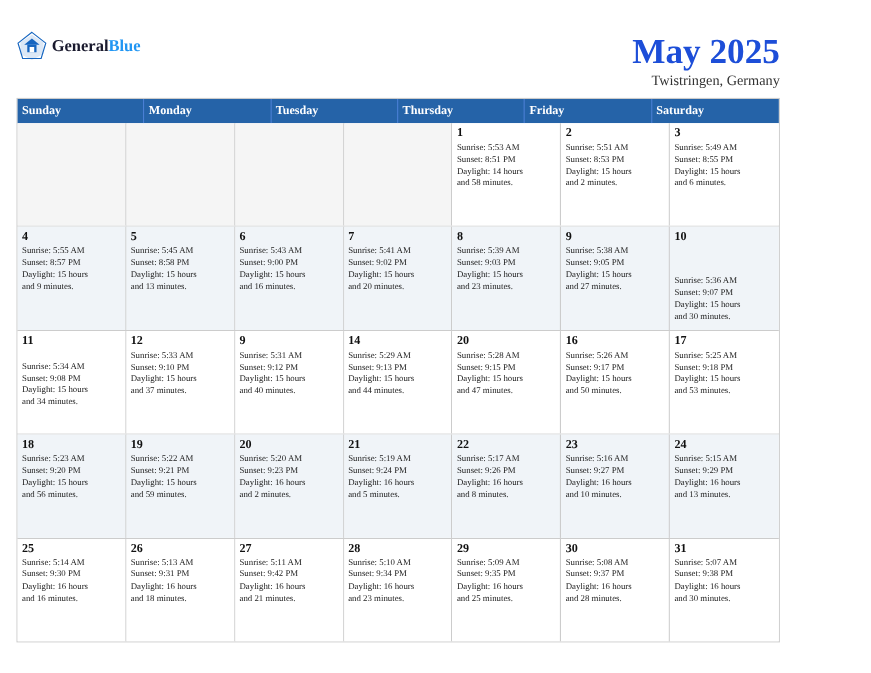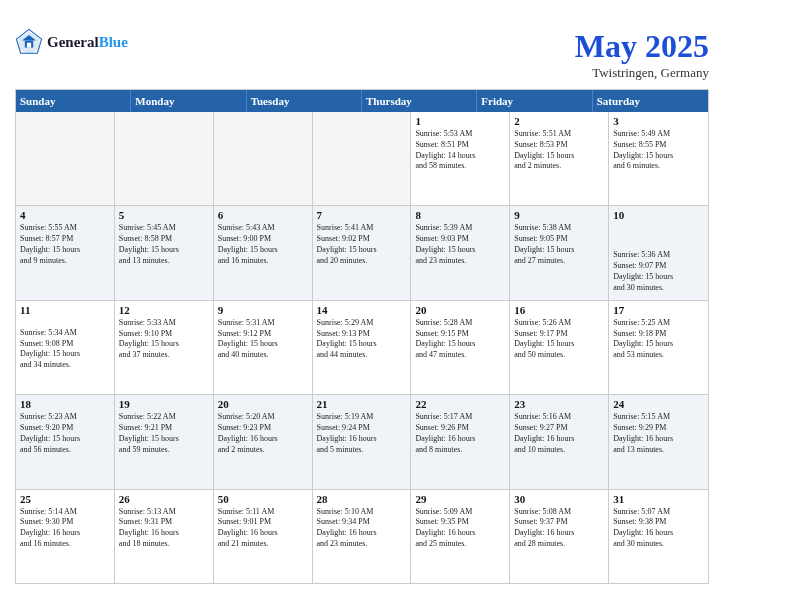--- a/index.html
+++ b/index.html
@@ -329,7 +329,7 @@
 and 18 minutes.</div>
           </div>
           <div class="cal-cell">
-            <div class="day-num">50</div>
+            <div class="day-num">27</div>
             <div class="day-info" style="white-space: pre-line;">Sunrise: 5:11 AM
 Sunset: 9:01 PM
 Daylight: 16 hours

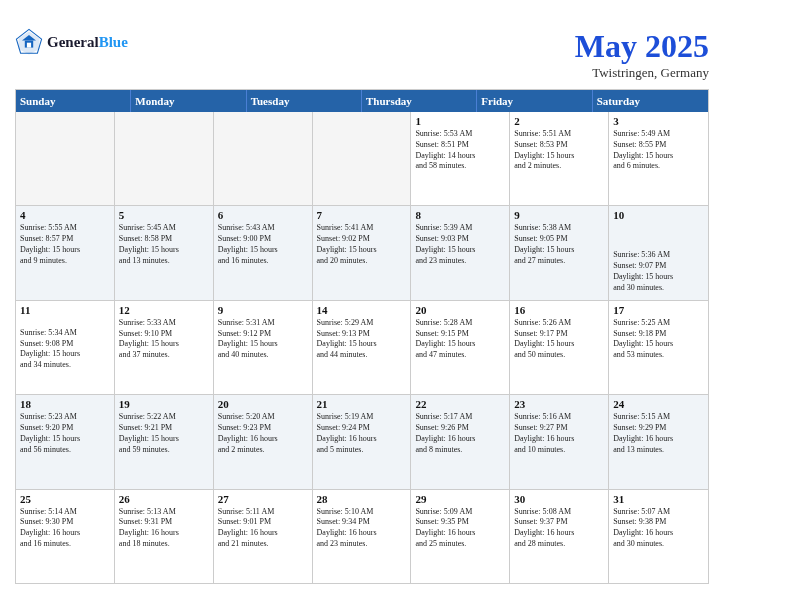--- a/index.html
+++ b/index.html
@@ -331,7 +331,7 @@
           <div class="cal-cell">
             <div class="day-num">27</div>
             <div class="day-info" style="white-space: pre-line;">Sunrise: 5:11 AM
-Sunset: 9:01 PM
+Sunset: 9:42 PM
 Daylight: 16 hours
 and 21 minutes.</div>
           </div>

